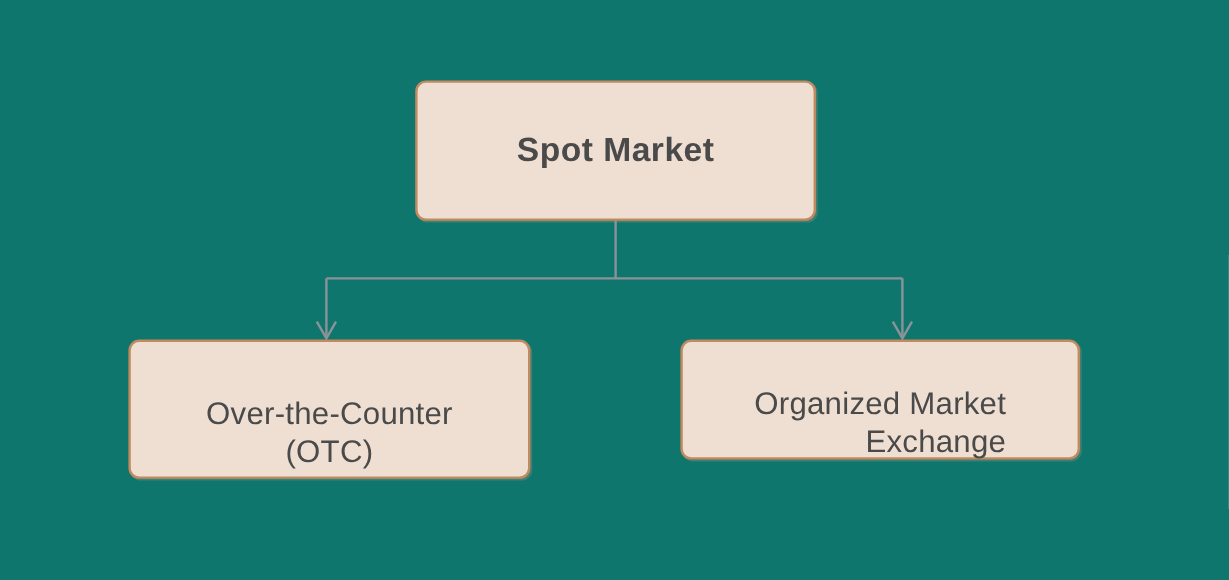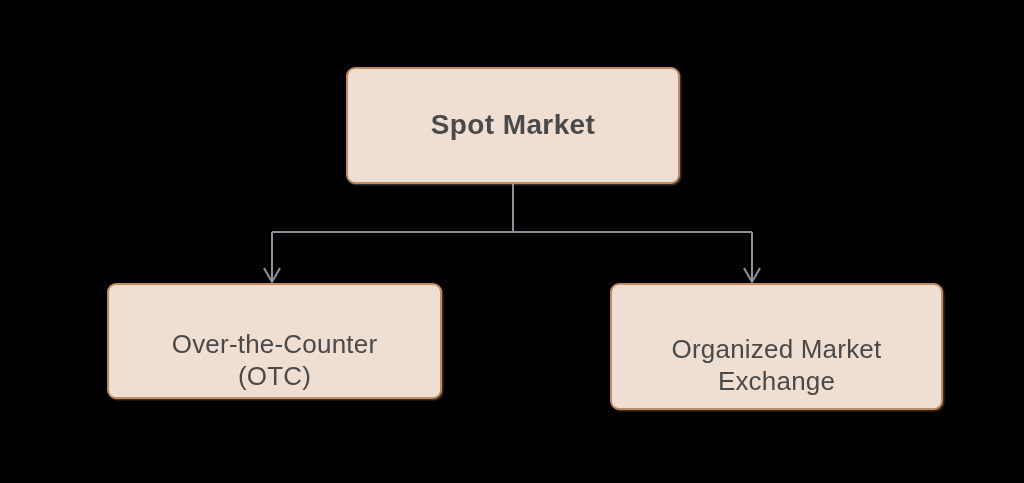--- a/index.html
+++ b/index.html
@@ -18,7 +18,7 @@
     position: relative;
     width: 1024px;
     height: 483px;
-    background: #000000;
+    background: #0f766e;
   }
   #connector-layer {
     position: absolute;

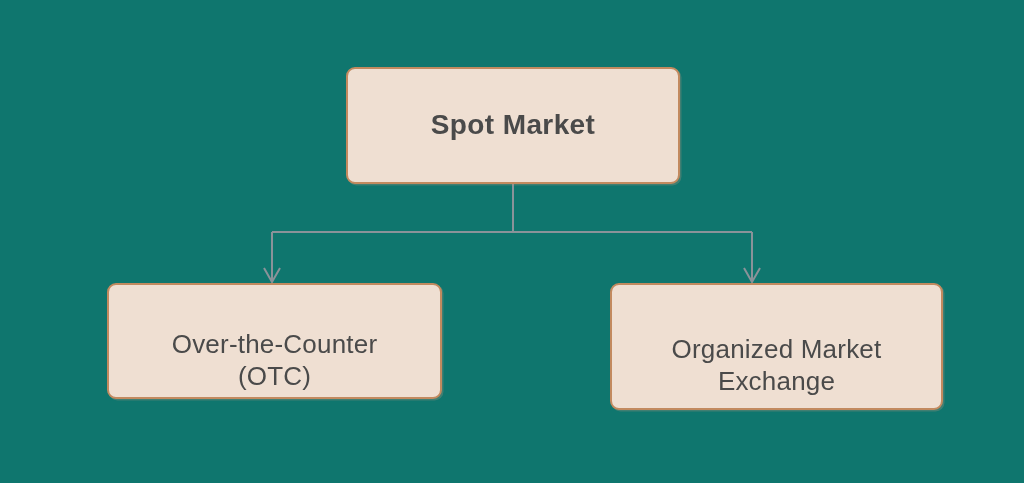--- a/index.html
+++ b/index.html
@@ -65,10 +65,11 @@
     height: 116px;
   }
   #node-exchange {
-    left: 610px;
+    left: 567px;
     top: 283px;
     width: 333px;
-    height: 127px;
+    height: 100px;
+    text-align: right;
   }
   #node-otc .node-label,
   #node-exchange .node-label {

